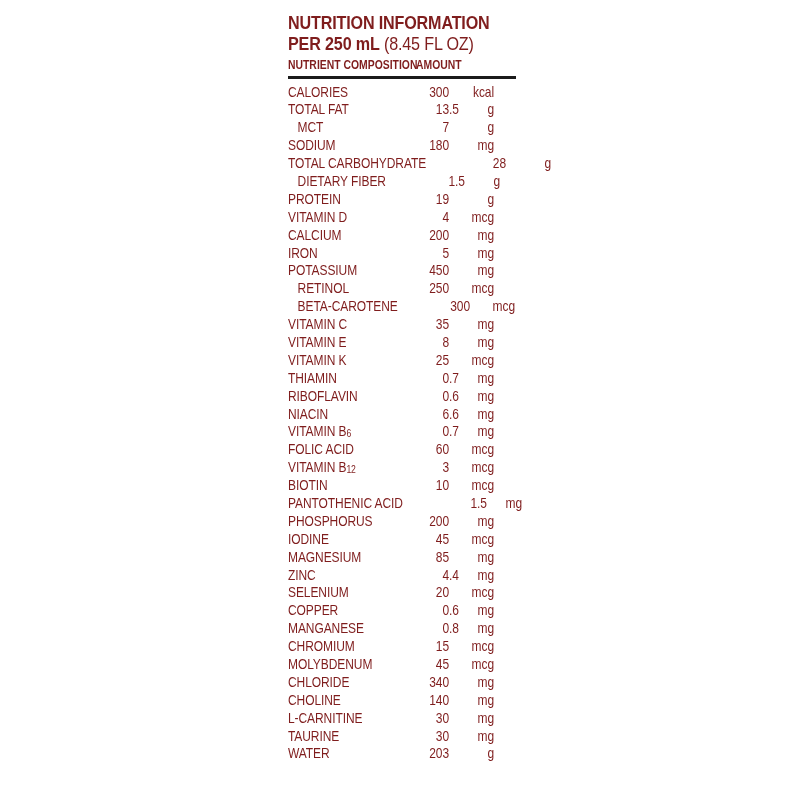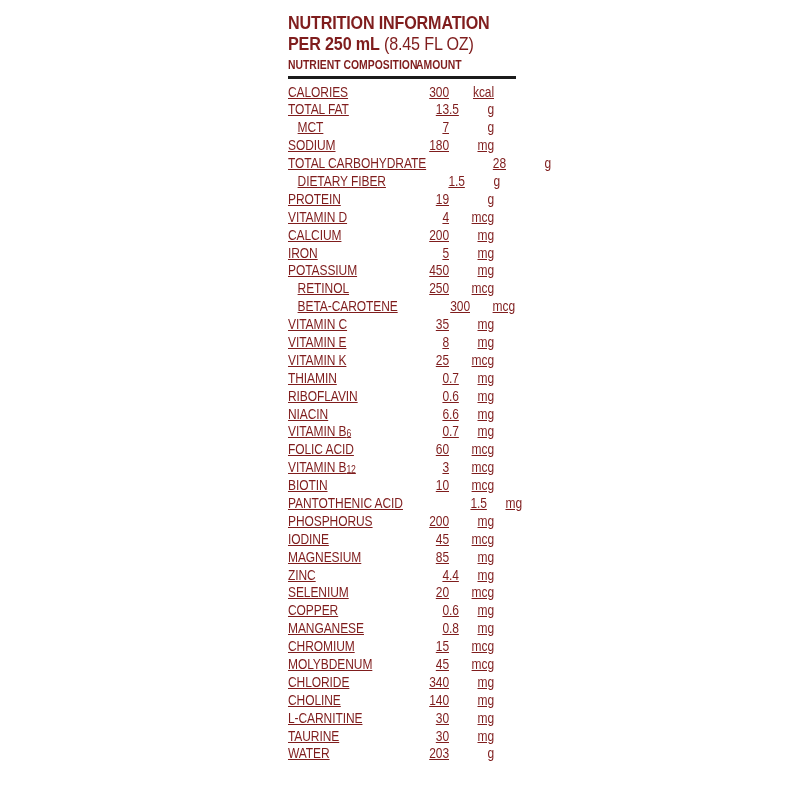--- a/index.html
+++ b/index.html
@@ -29,7 +29,7 @@
   .col-amount{position:absolute;left:128px;top:0;text-align:right;}
   .cols-header .cond{transform:scaleX(0.8);}
   .rule{height:2.5px;background:#1b1b1b;margin-top:4px;}
-  .rows{margin-top:4px;text-decoration:underline;}
+  .rows{margin-top:4px;}
   .row{
     display:grid;
     grid-template-columns:1fr 45px 14px 31px;

